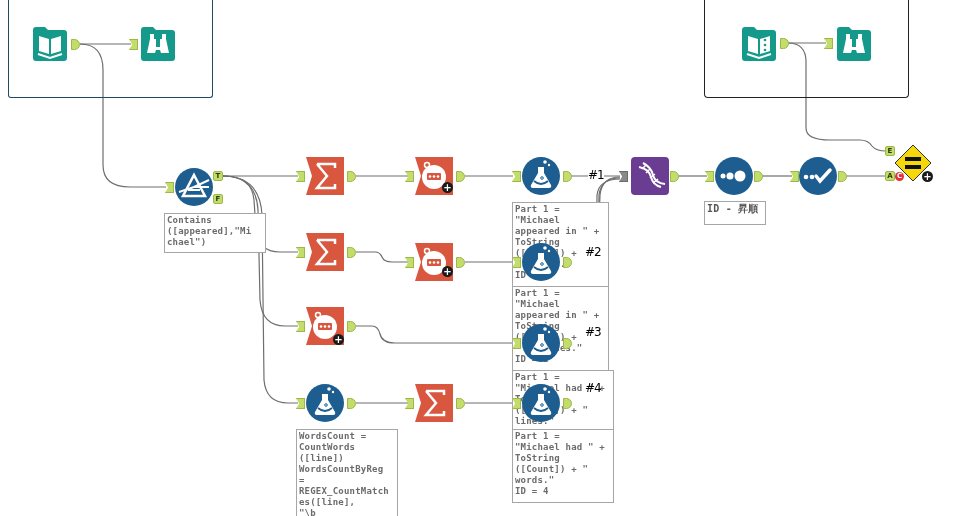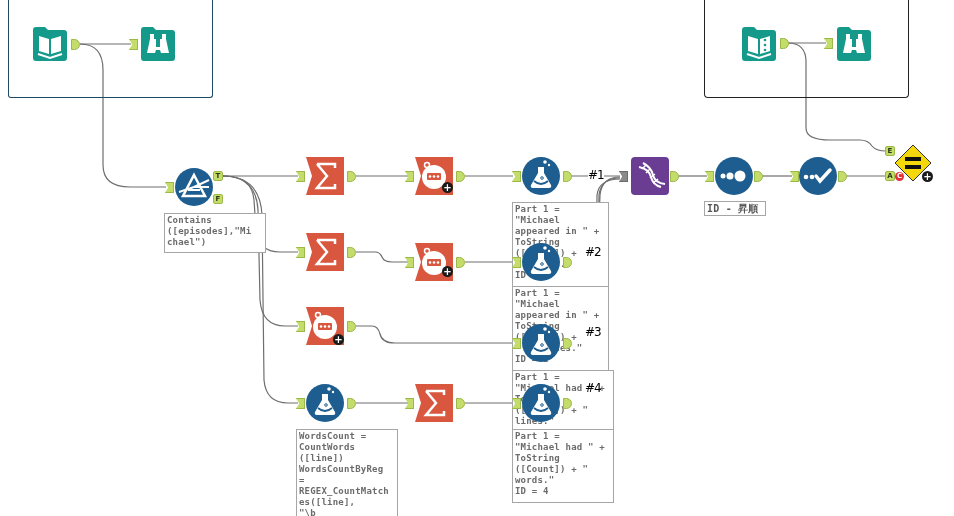--- a/index.html
+++ b/index.html
@@ -174,7 +174,7 @@
   </svg>
 </div>
 <div class="anchor out" style="left:754px;top:171px;"></div>
-<div class="annot trans" style="left:704px;top:201px;width:62px;height:15px;font-size:10px;color:#555;">ID - 昇順</div>
+<div class="annot trans" style="left:704px;top:201px;width:62px;height:24px;font-size:10px;color:#555;">ID - 昇順</div>
 
 <div class="anchor in" style="left:790px;top:171px;"></div>
 <div class="tool" style="left:799px;top:157px;">

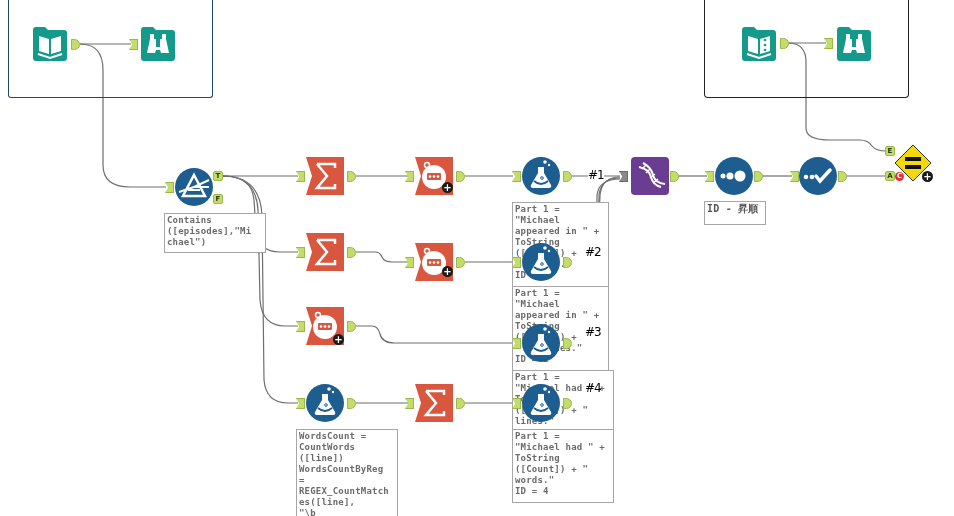--- a/index.html
+++ b/index.html
@@ -106,7 +106,7 @@
 <div class="anchor lbl" style="left:213px;top:171px;">T</div>
 <div class="anchor lbl" style="left:213px;top:194px;">F</div>
 <div class="annot" style="left:164px;top:213px;width:102px;height:40px;">Contains
-([episodes],"Mi
+([appeared],"Mi
 chael")</div>
 
 <div class="anchor in" style="left:296px;top:171px;"></div>

